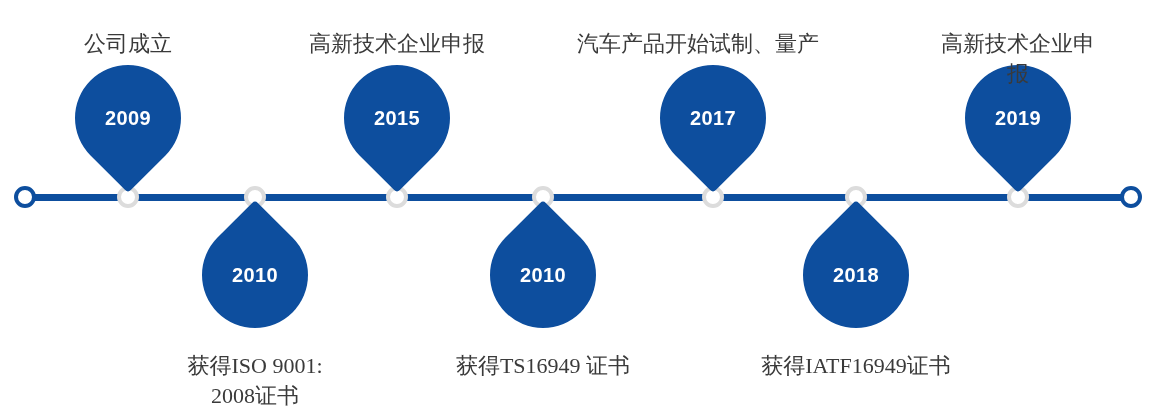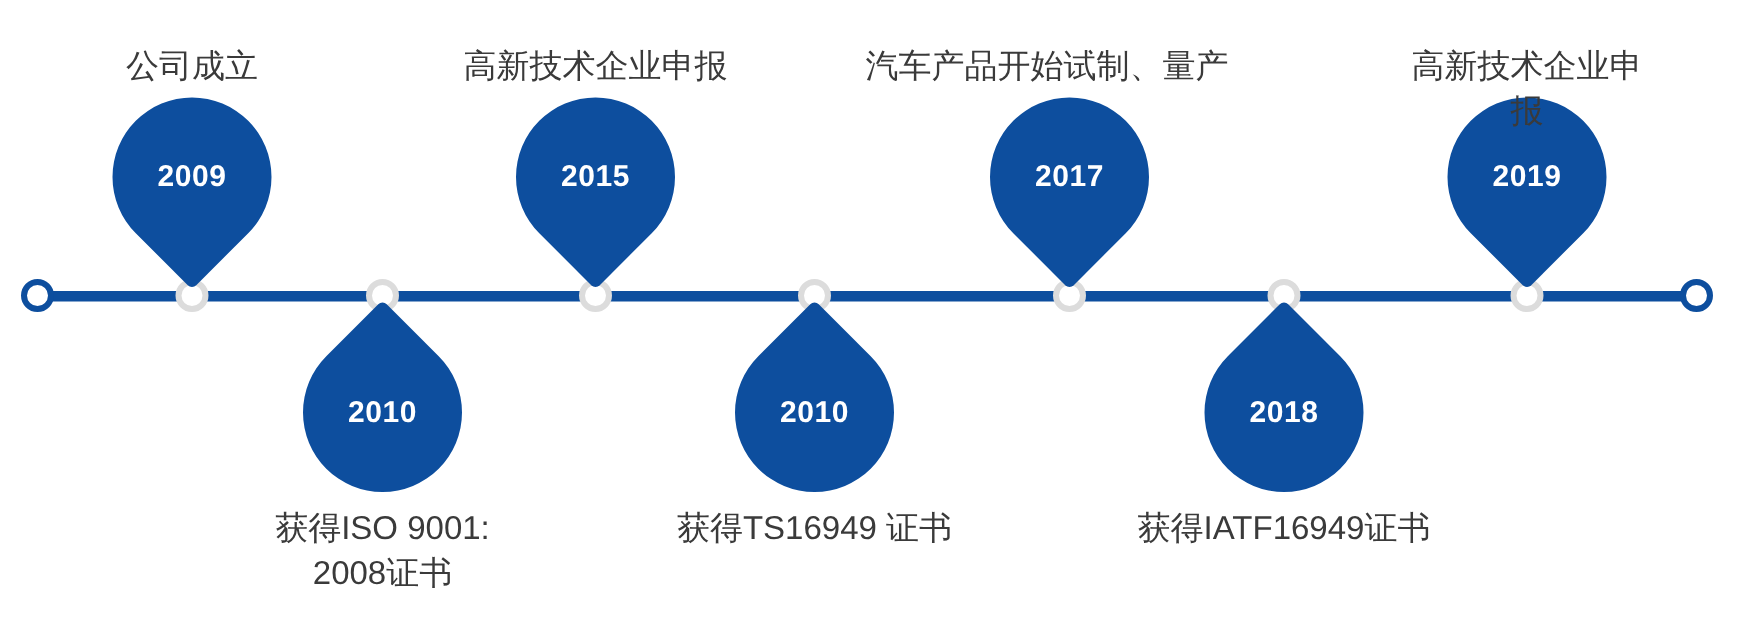--- a/index.html
+++ b/index.html
@@ -106,7 +106,7 @@
     transform: translateX(-50%);
   }
   .label.top    { top: 29px; }
-  .label.bottom { top: 337px; }
+  .label.bottom { top: 351px; font-family: Liberation Serif, serif; }
 </style>
 </head>
 <body>

